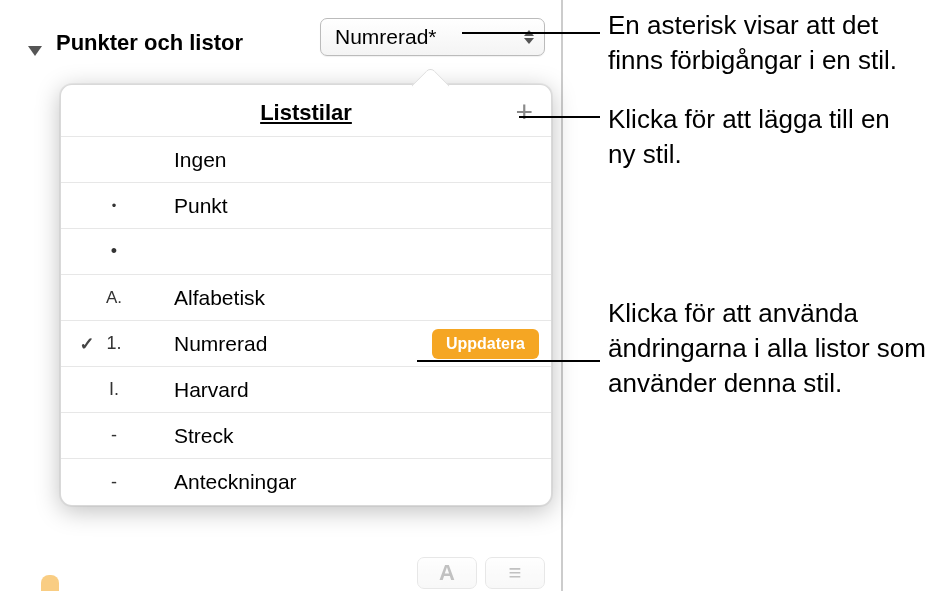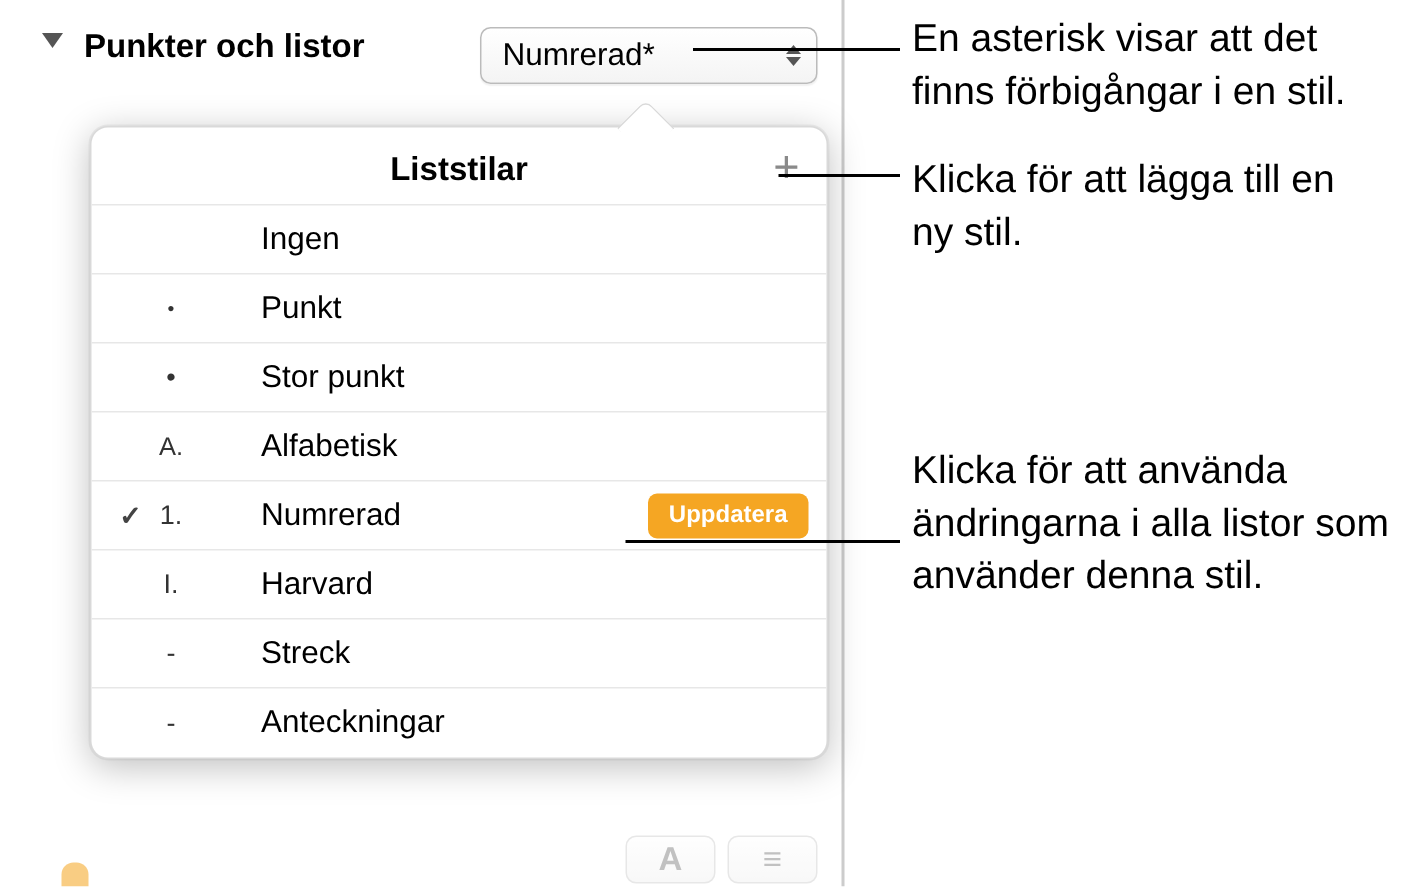--- a/index.html
+++ b/index.html
@@ -31,7 +31,7 @@
     }
     .header-row {
       display: flex;
-      align-items: flex-start;
+      align-items: flex-end;
       padding: 18px 16px 12px 10px;
       gap: 10px;
     }

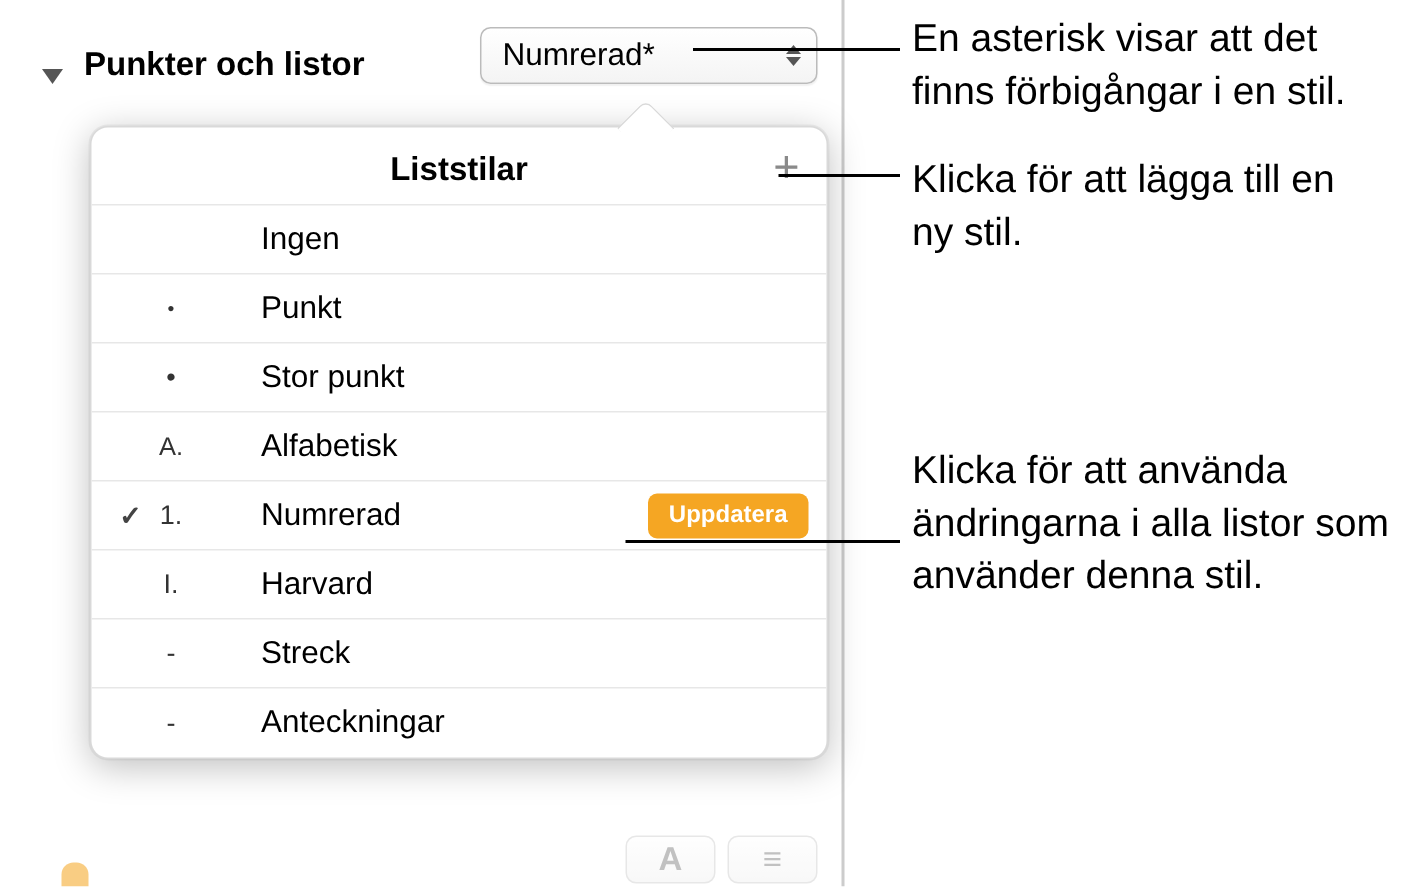--- a/index.html
+++ b/index.html
@@ -114,6 +114,7 @@
       font-weight: 600;
       color: #000;
       border-bottom: 1px solid #e7e7e7;
+      text-decoration: underline;
     }
     .add-btn {
       position: absolute;

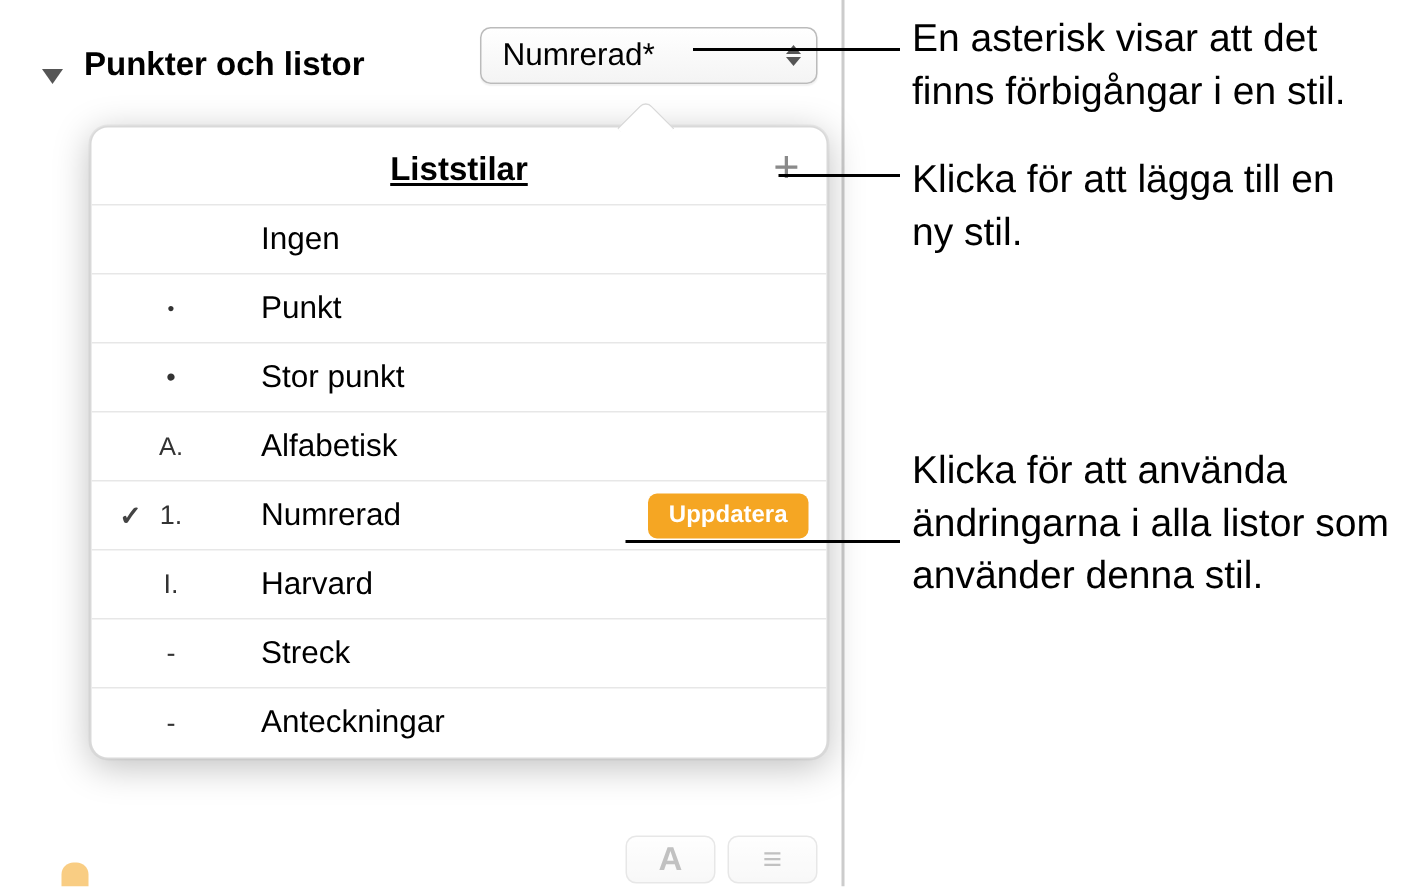--- a/index.html
+++ b/index.html
@@ -284,7 +284,6 @@
         <li class="style-item">
           <span class="check-col"></span>
           <span class="bullet-col">•</span>
-          <span class="item-label">Stor punkt</span>
         </li>
 
 

